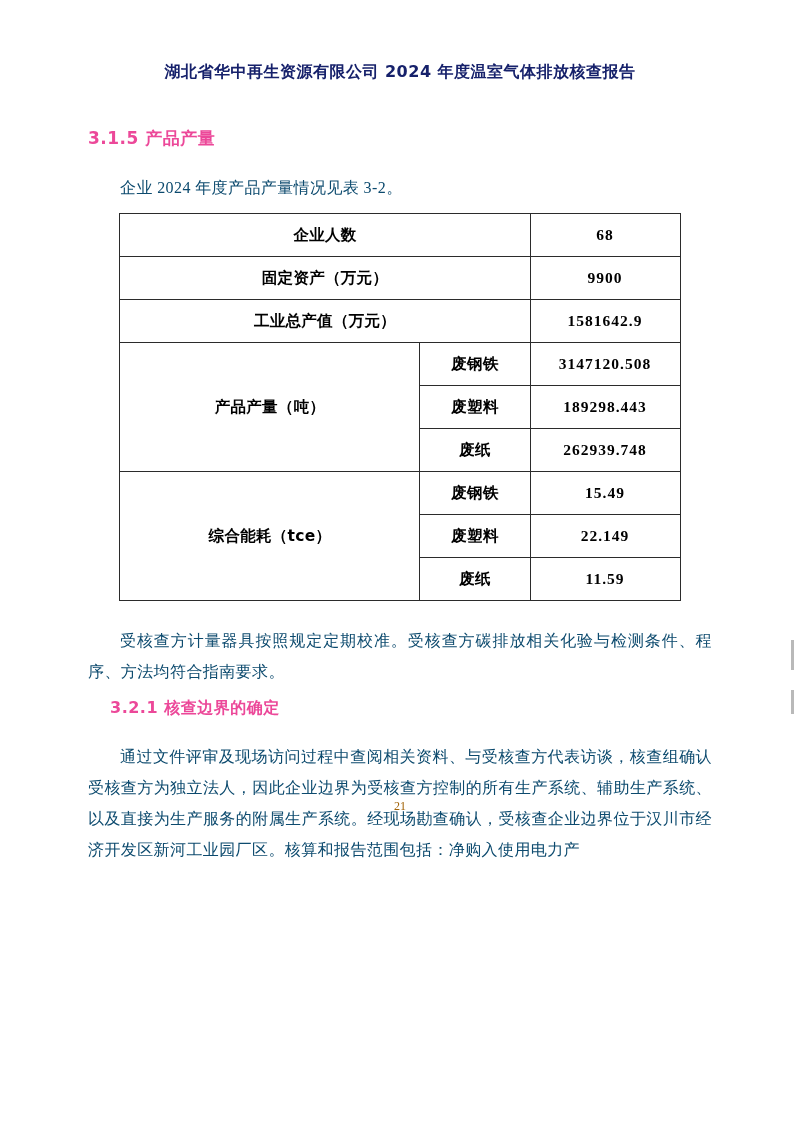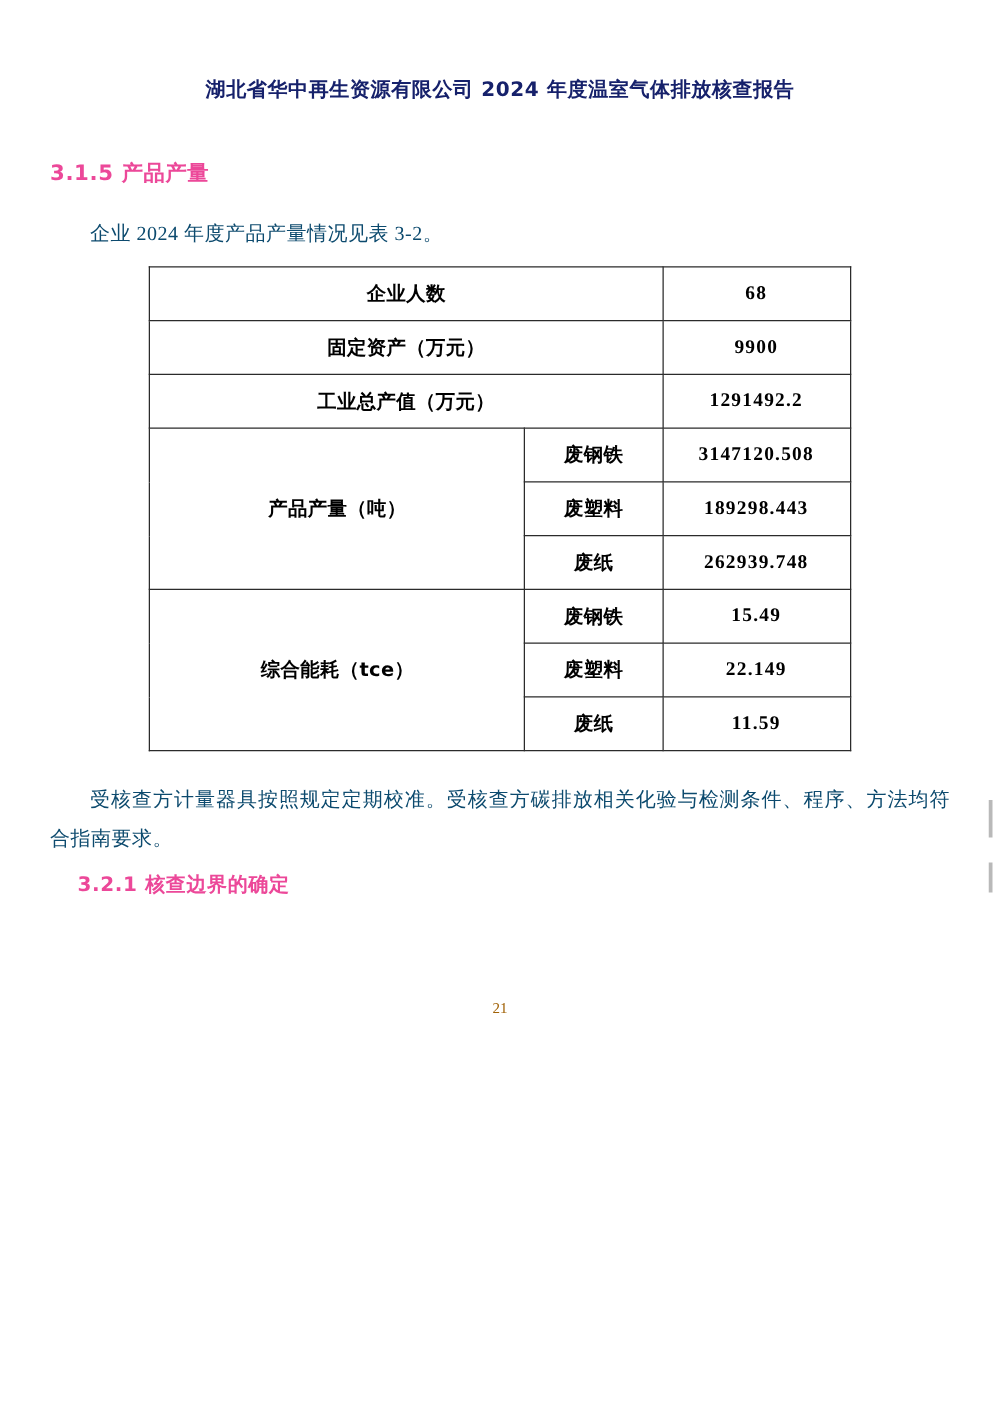--- a/index.html
+++ b/index.html
@@ -20,7 +20,7 @@
     height: 852px;
     position: relative;
     box-sizing: border-box;
-    padding: 0 40px;
+    padding: 0 88px;
   }
   .doc-header {
     text-align: center;

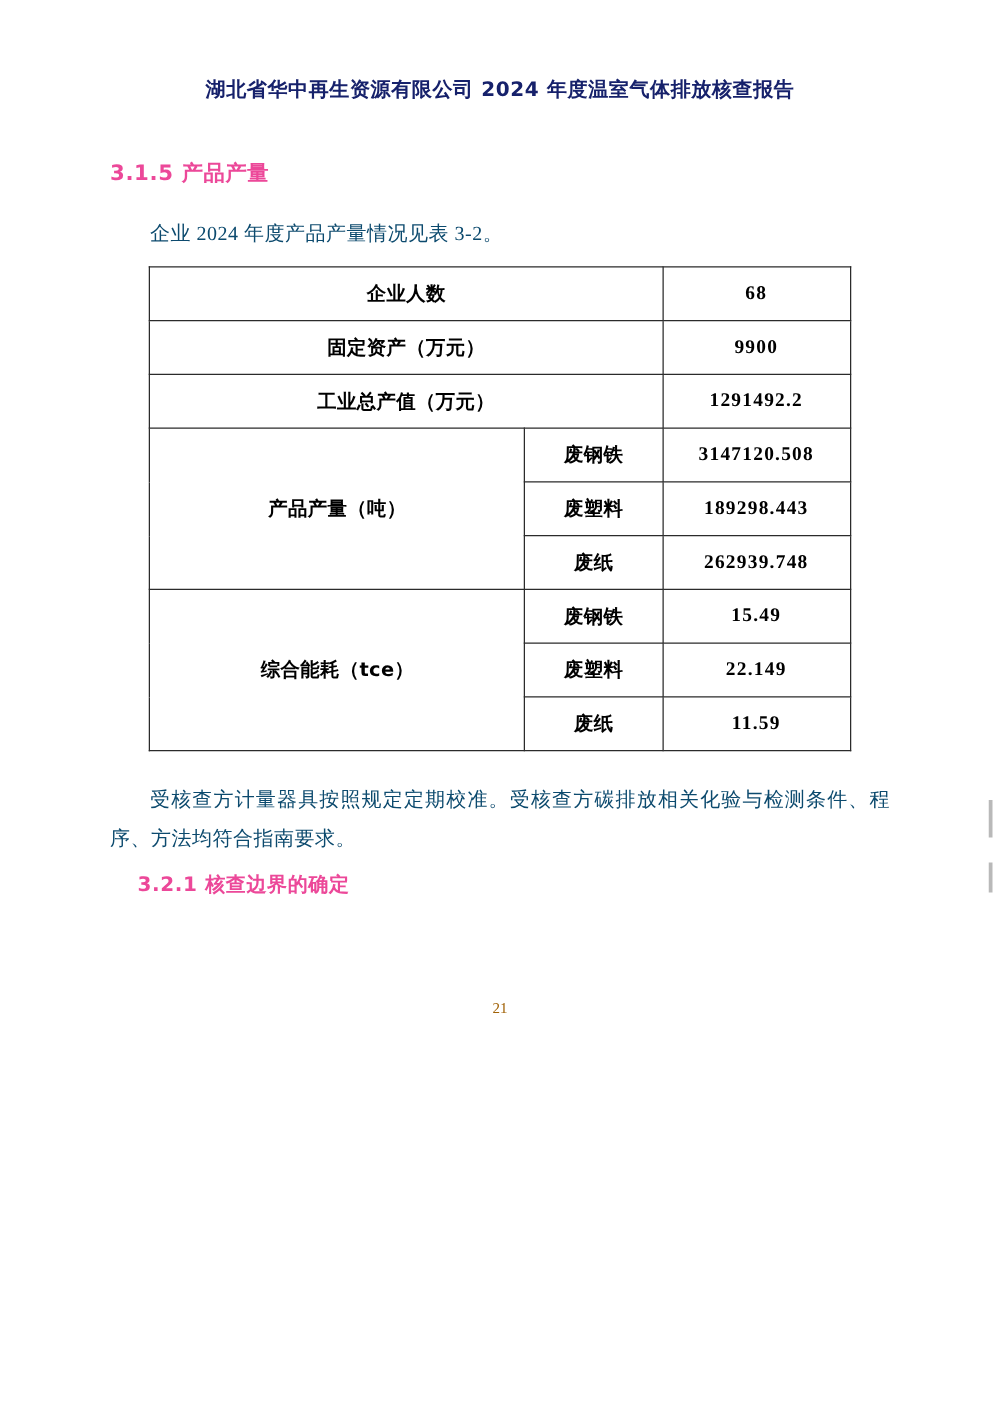--- a/index.html
+++ b/index.html
@@ -136,7 +136,7 @@
       </tr>
       <tr>
         <td colspan="2">工业总产值（万元）</td>
-        <td class="num">1291492.2</td>
+        <td class="num">1581642.9</td>
       </tr>
       <tr>
         <td rowspan="3">产品产量（吨）</td>

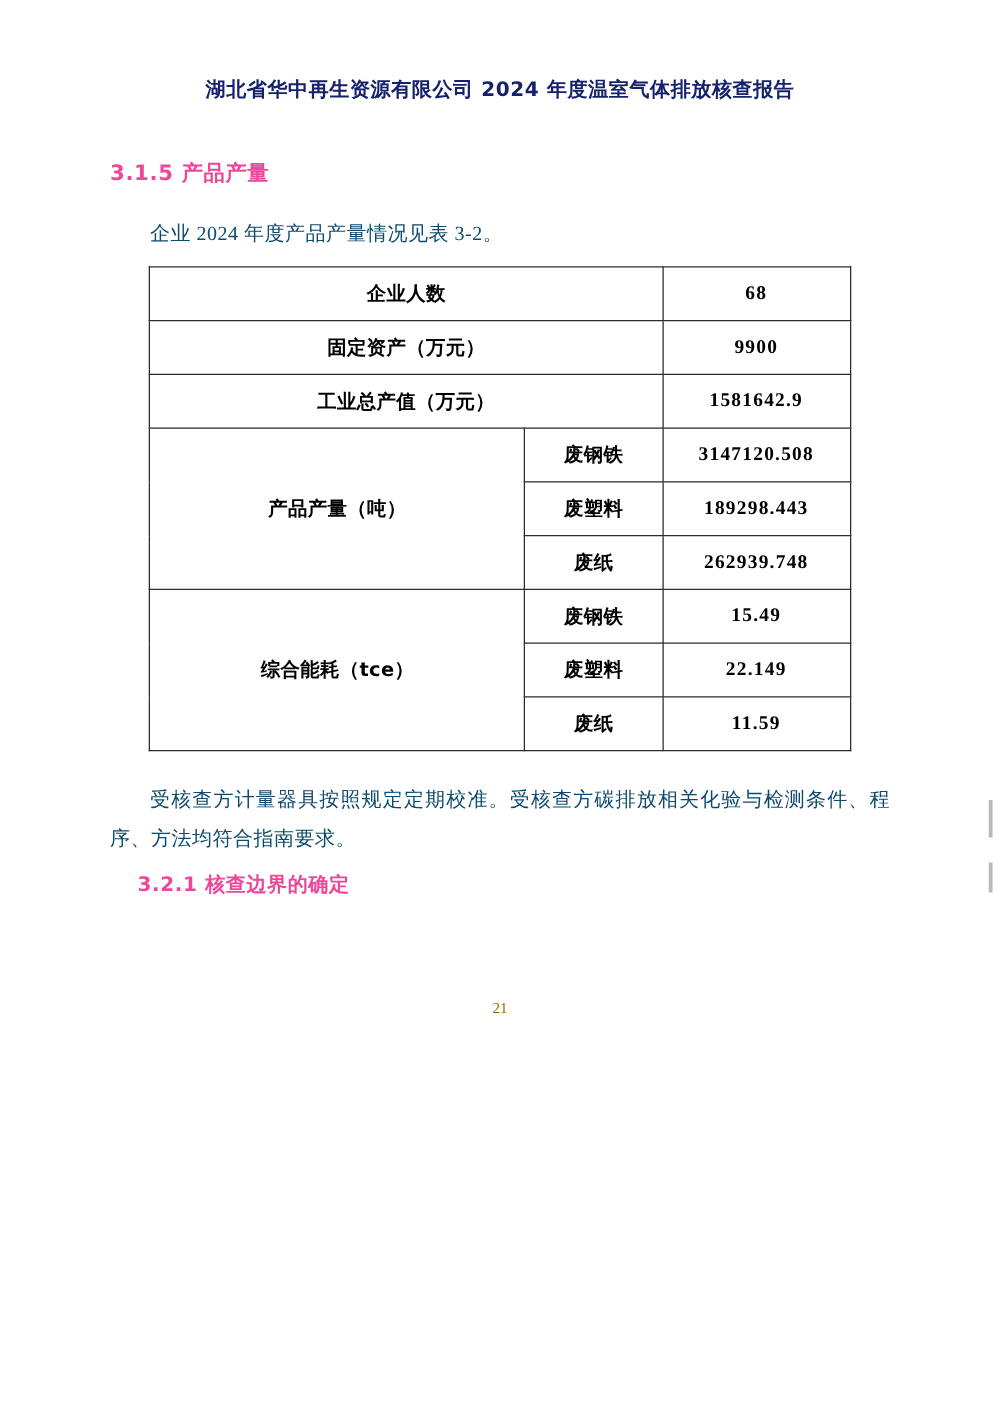--- a/index.html
+++ b/index.html
@@ -173,6 +173,7 @@
 
   <h2 class="section-heading indent1">3.2.1 核查边界的确定</h2>
 
+  <p class="body-text indented">通过文件评审及现场访问过程中查阅相关资料、与受核查方代表访谈，核查组确认受核查方为独立法人，因此企业边界为受核查方控制的所有生产系统、辅助生产系统、以及直接为生产服务的附属生产系统。经现场勘查确认，受核查企业边界位于汉川市经济开发区新河工业园厂区。核算和报告范围包括：净购入使用电力产</p>
 
   <div class="edge-mark" style="top: 640px; height: 30px;"></div>
   <div class="edge-mark" style="top: 690px; height: 24px;"></div>

